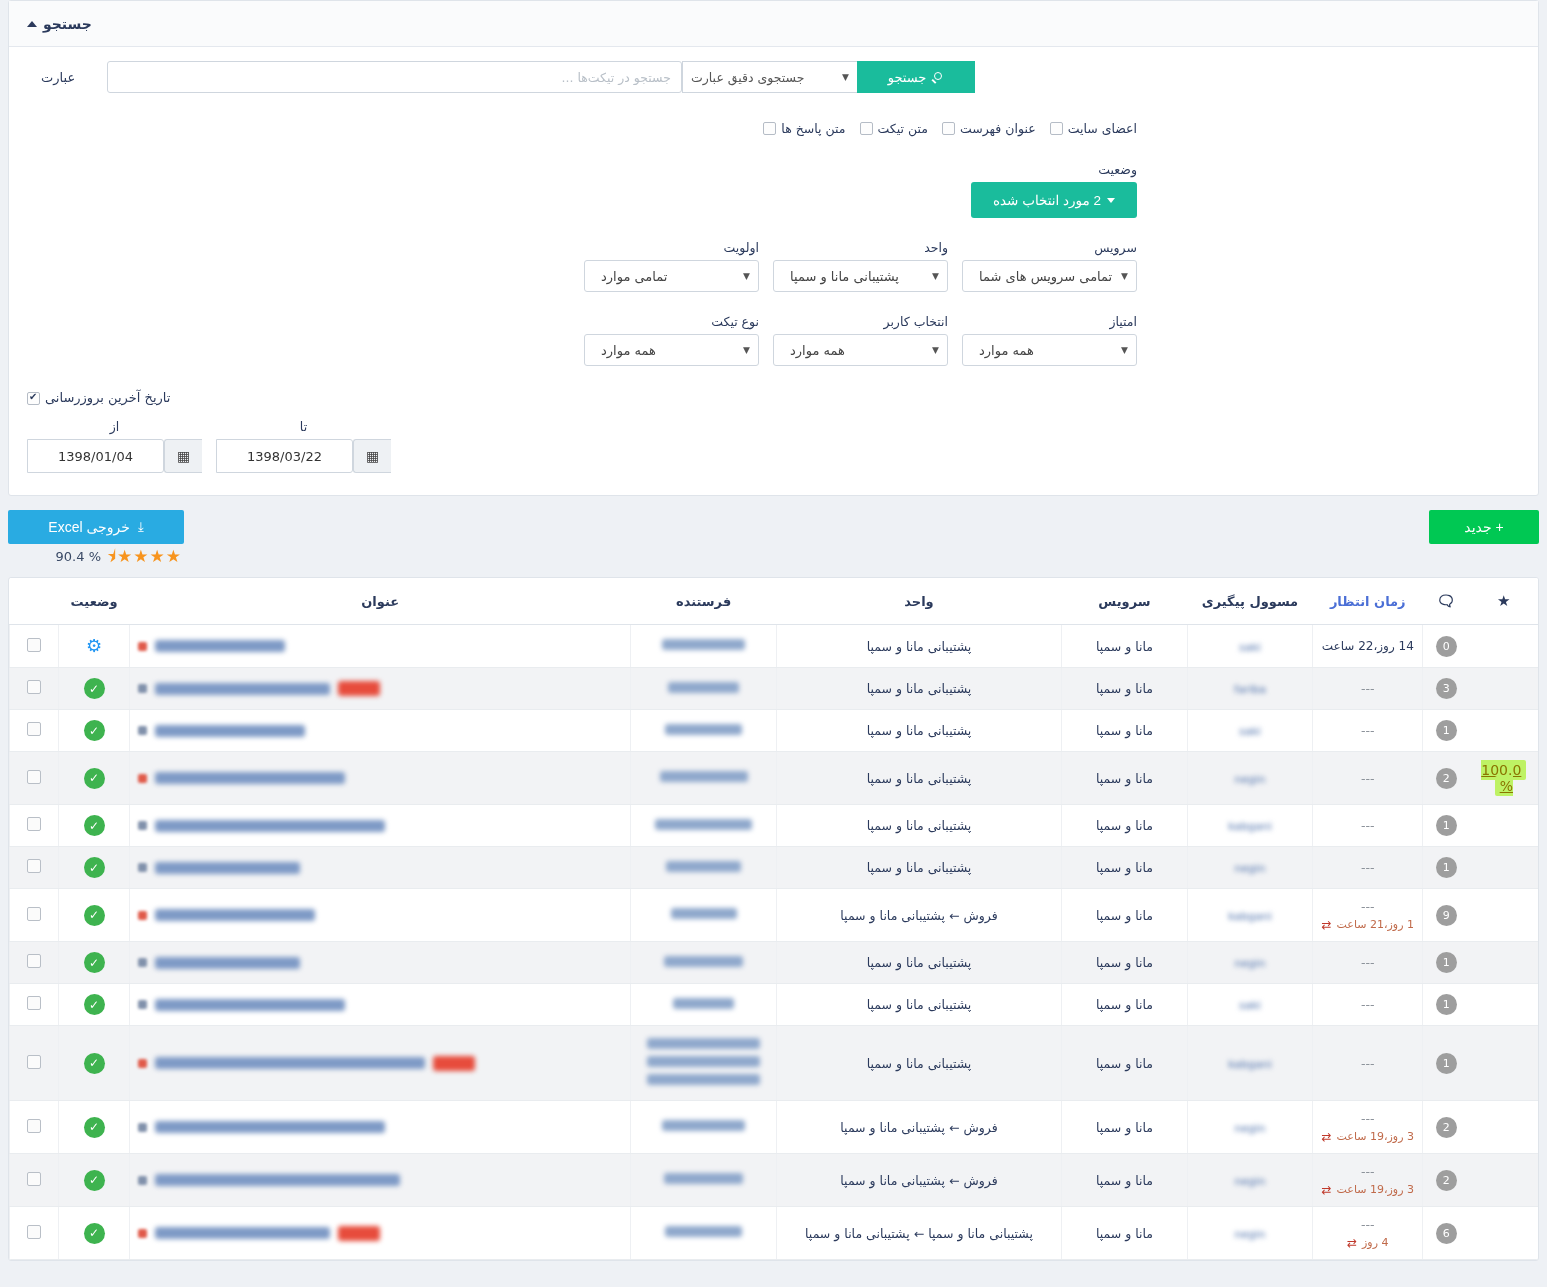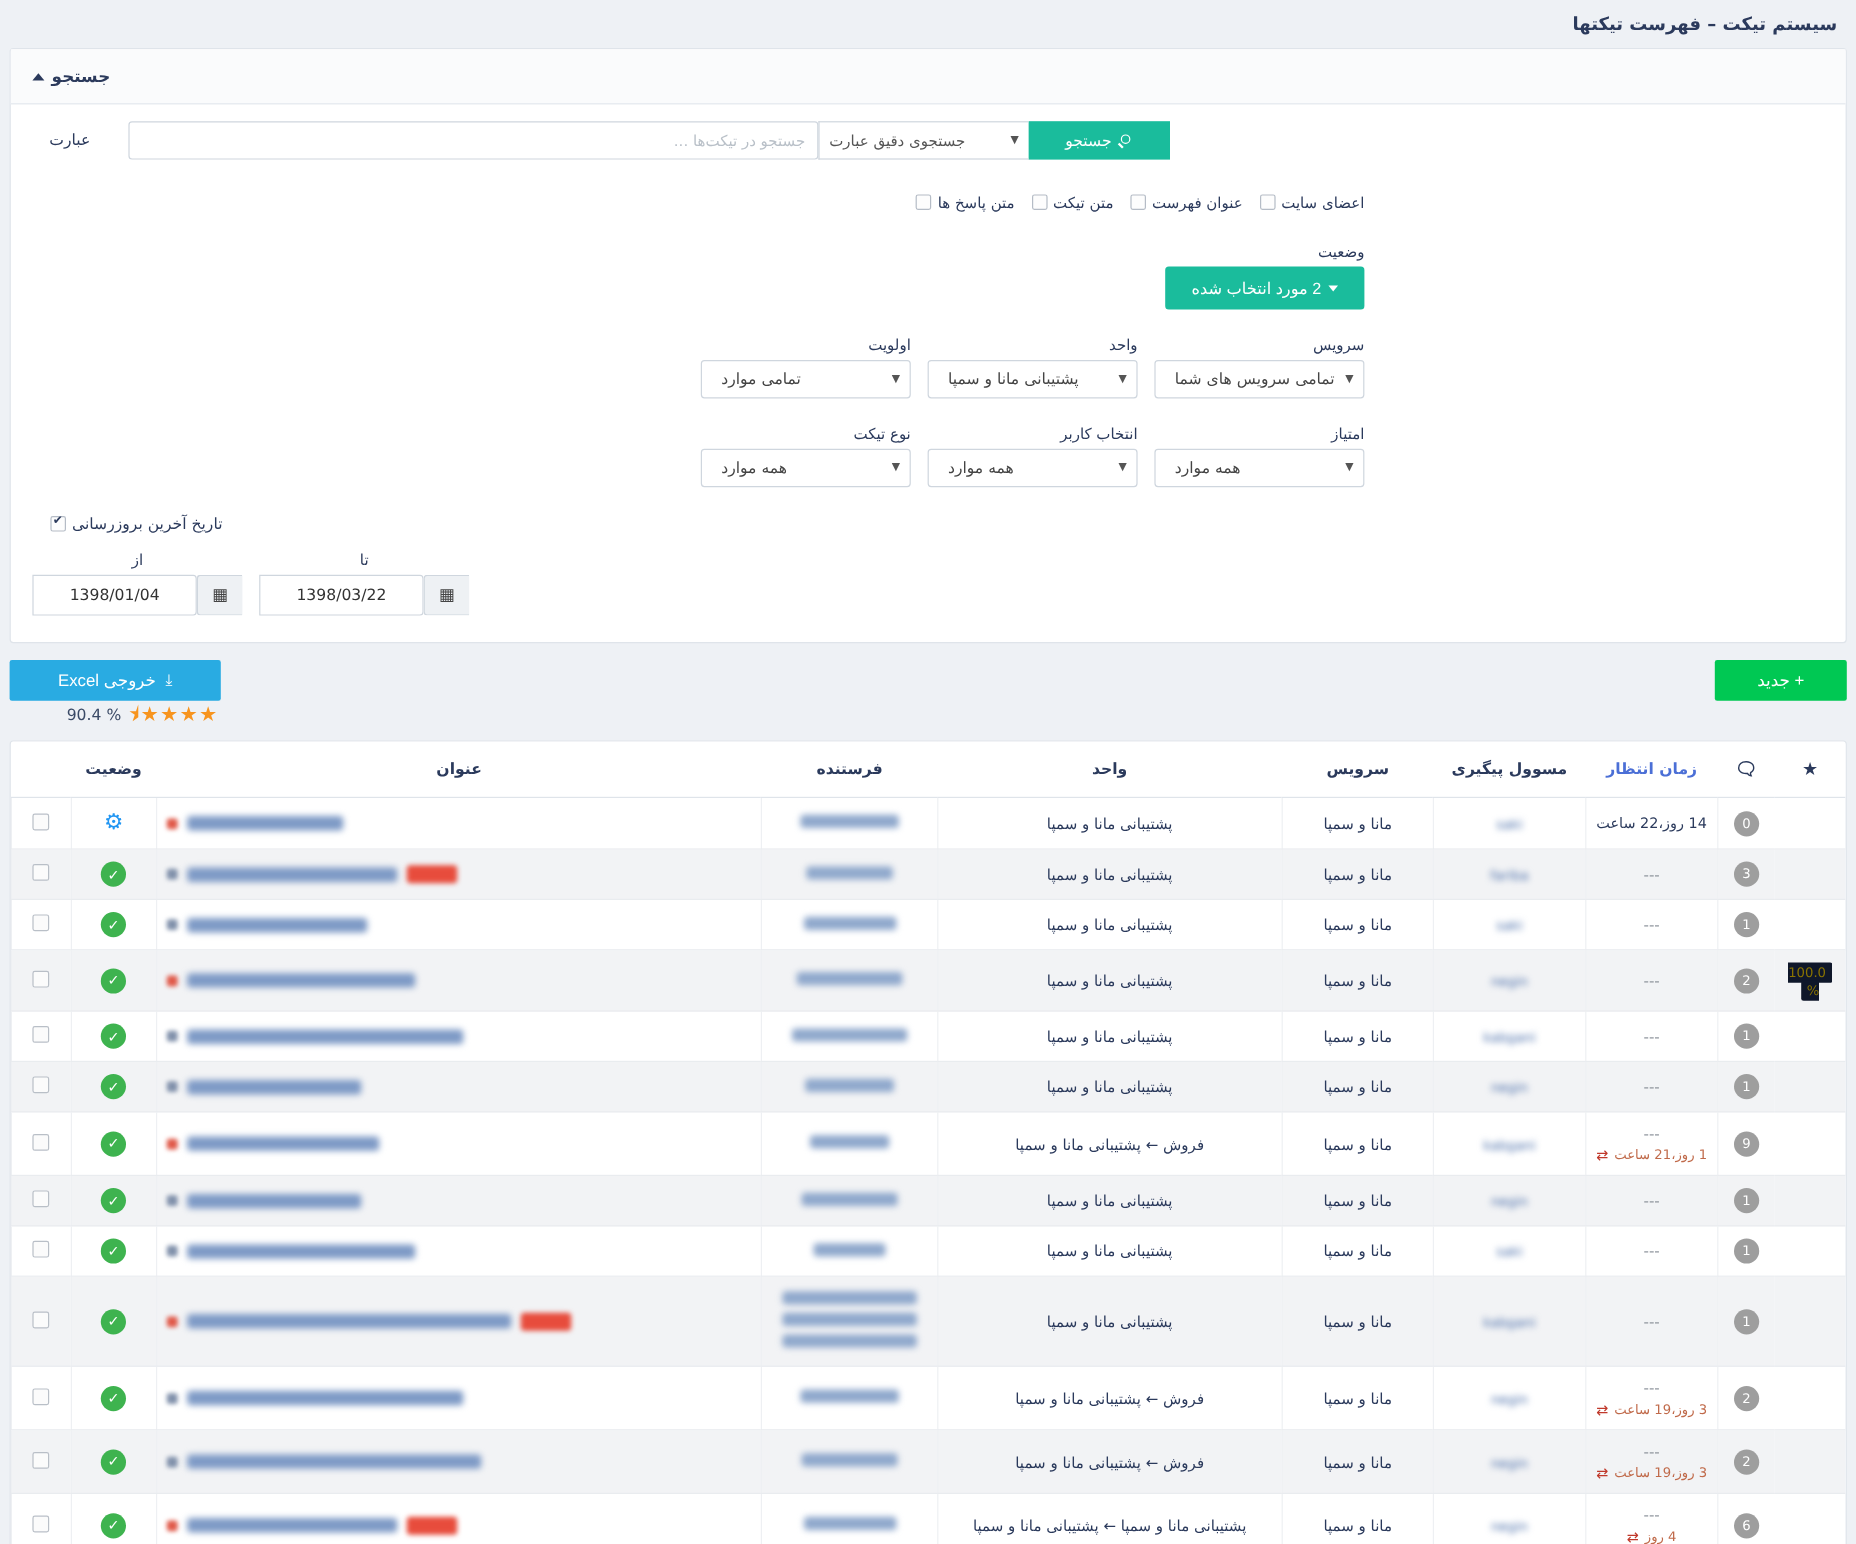--- a/index.html
+++ b/index.html
@@ -202,9 +202,6 @@
 
 <div class="page">
 
-  <div class="topbar">
-    <div class="title">سیستم تیکت – فهرست تیکتها</div>
-  </div>
 
   <div class="panel">
     <div class="panel-head">

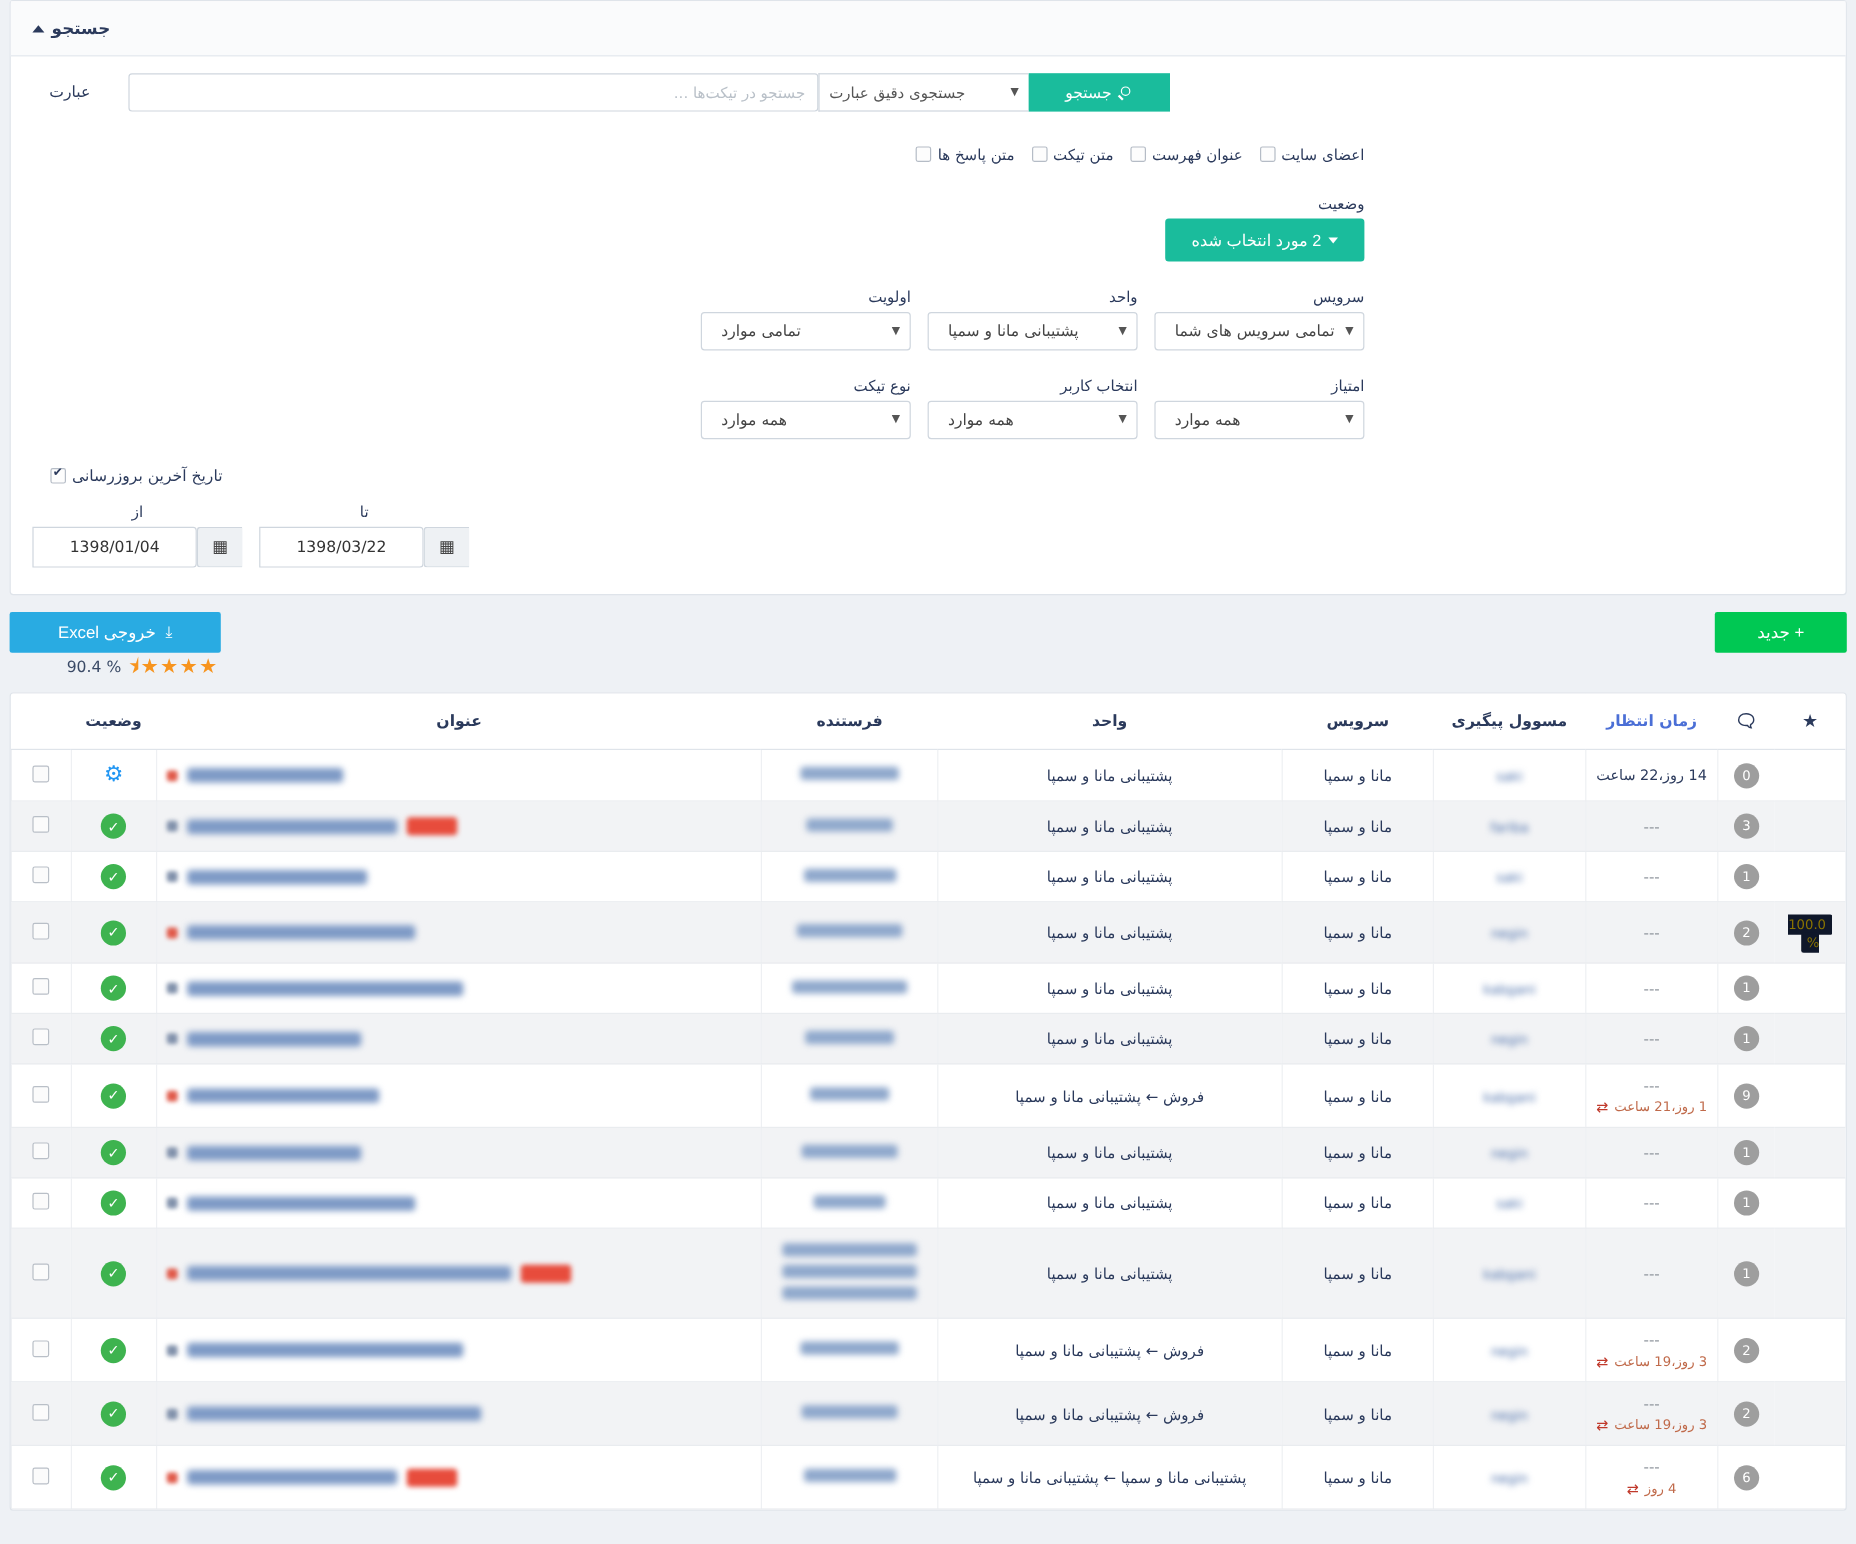--- a/index.html
+++ b/index.html
@@ -100,7 +100,7 @@
   .sel .cr { font-size: 9px; color: #555; }
   .w175 { width: 175px; }
 
-  .upd-row { margin-top: 24px; padding-right: 383px; display:flex; align-items:flex-start; gap:5px;margin-left:15px; }
+  .upd-row { margin-top: 24px; padding-right: 383px; display:flex; align-items:flex-end; gap:5px; }
   .date-row { margin-top: 14px; padding-right: 383px; display:flex; gap: 14px; }
   .dateblk { }
   .dategrp { display: flex; height: 34px; }

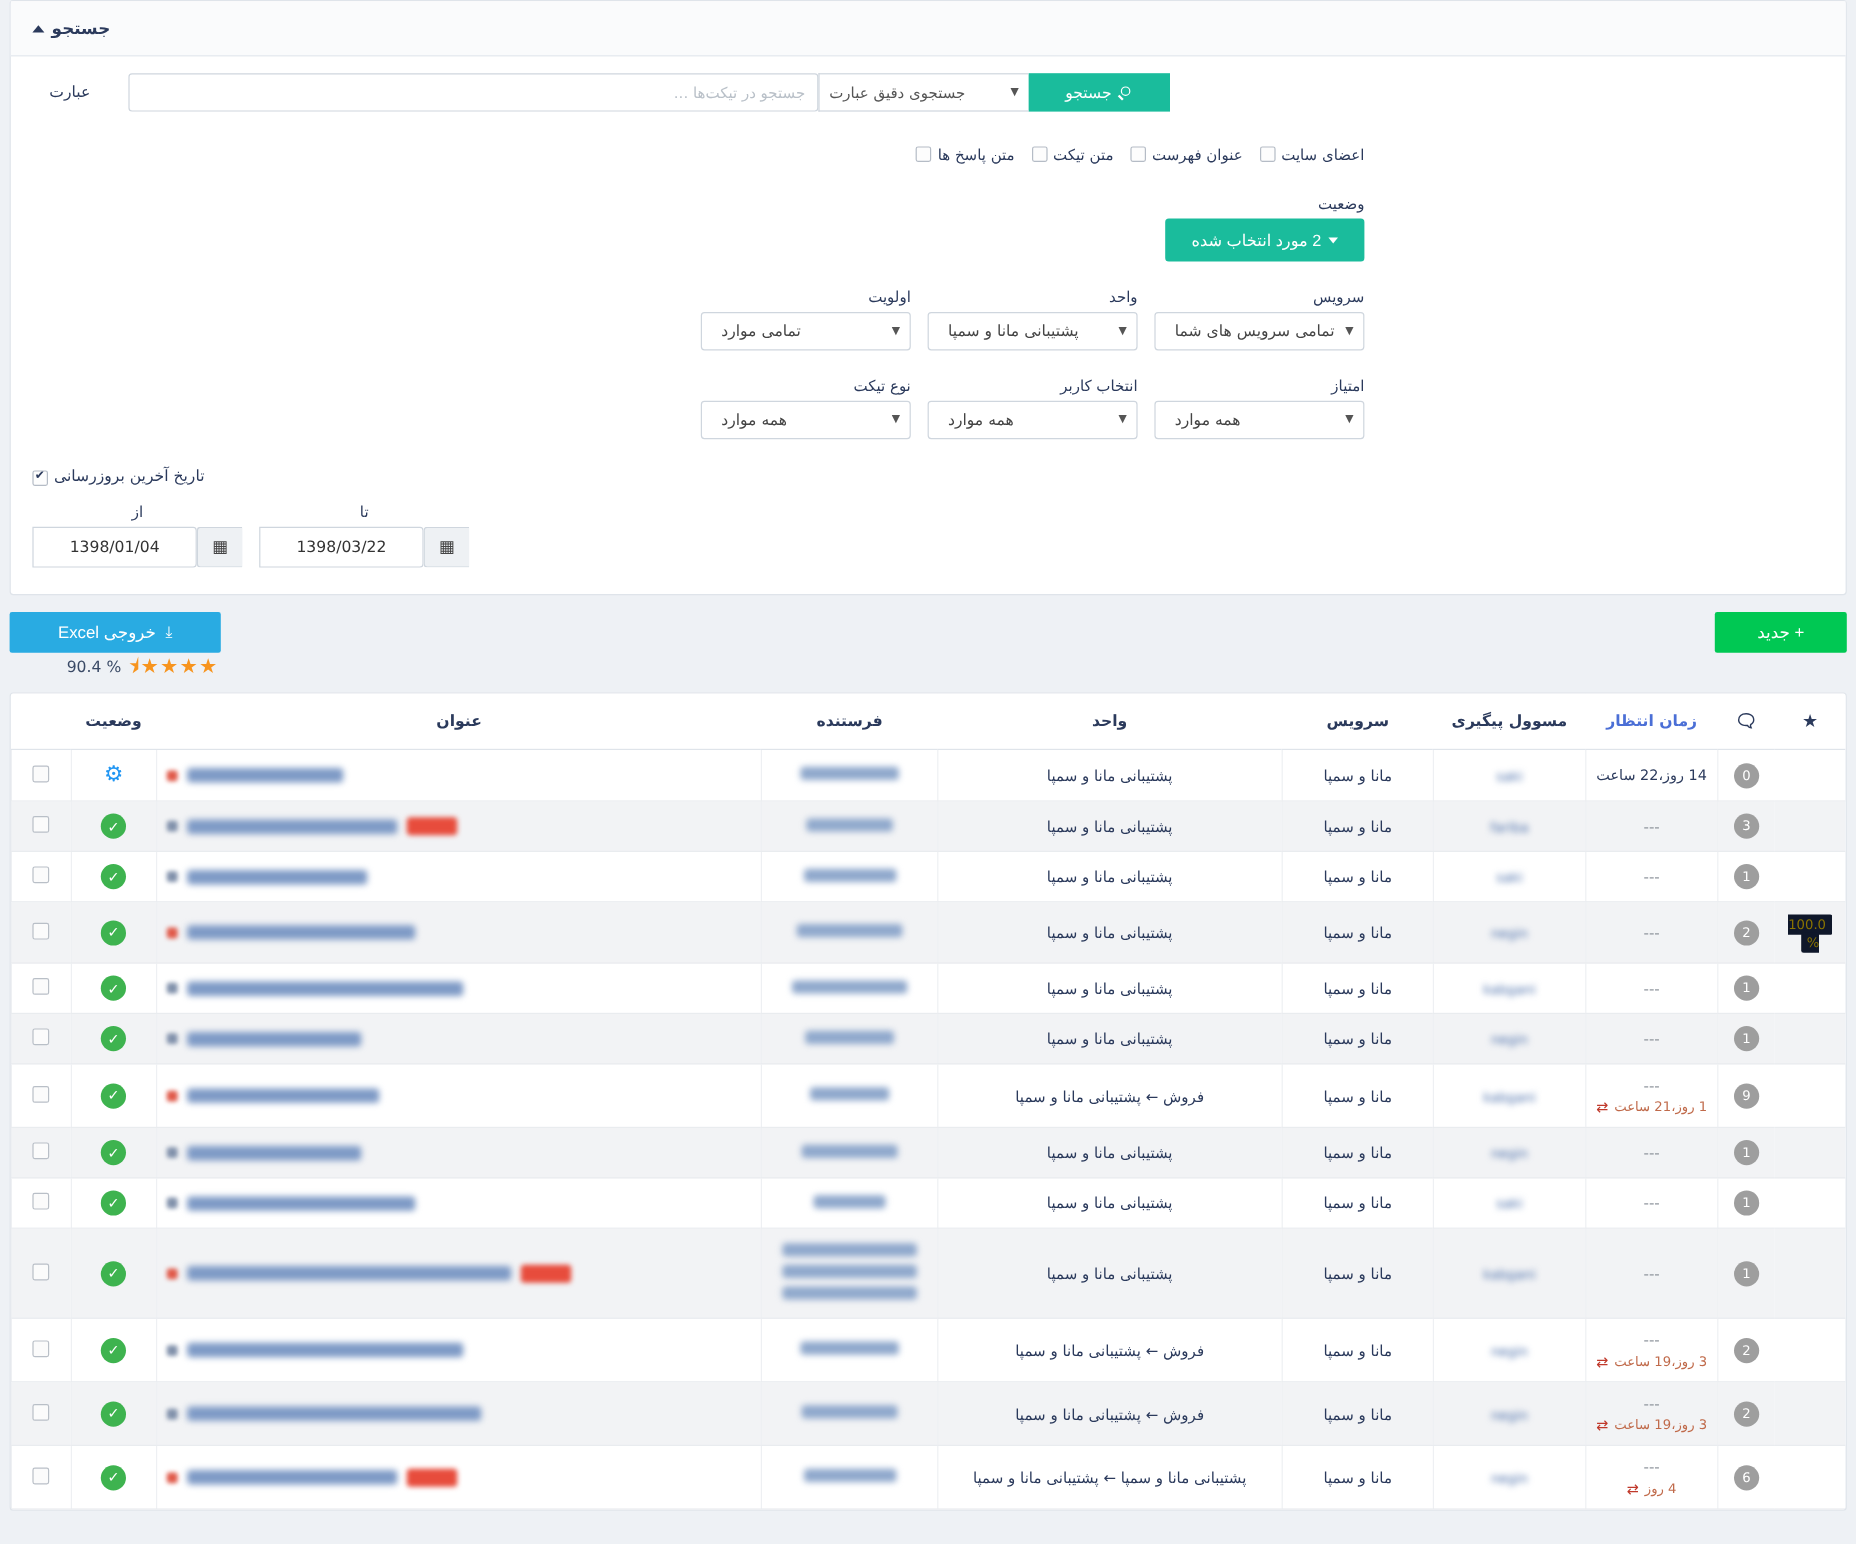--- a/index.html
+++ b/index.html
@@ -192,7 +192,7 @@
   .wait-dash { color: #8d939b; }
   .wait-sub { color: #c06a4a; font-size: 11px; margin-top: 4px; display:flex; align-items:center; justify-content:center; gap:5px;}
   .xchg { color: #c0392b; font-size: 12px; line-height:1; }
-  .pctbadge { background: #0f172a; color: #8a7400; font-size: 11px; padding: 2px 5px; border-radius: 2px; }
+  .pctbadge { background: #bef264; color: #8a7400; font-size: 14px; padding: 2px 5px; border-radius: 2px; text-decoration: underline; }
   .arrow-l { color: #2b3a5c; }
   .star-hd { font-size: 15px; color: #2b3a5c; }
   .bub-hd { font-size: 15px; color: #2b3a5c; }

